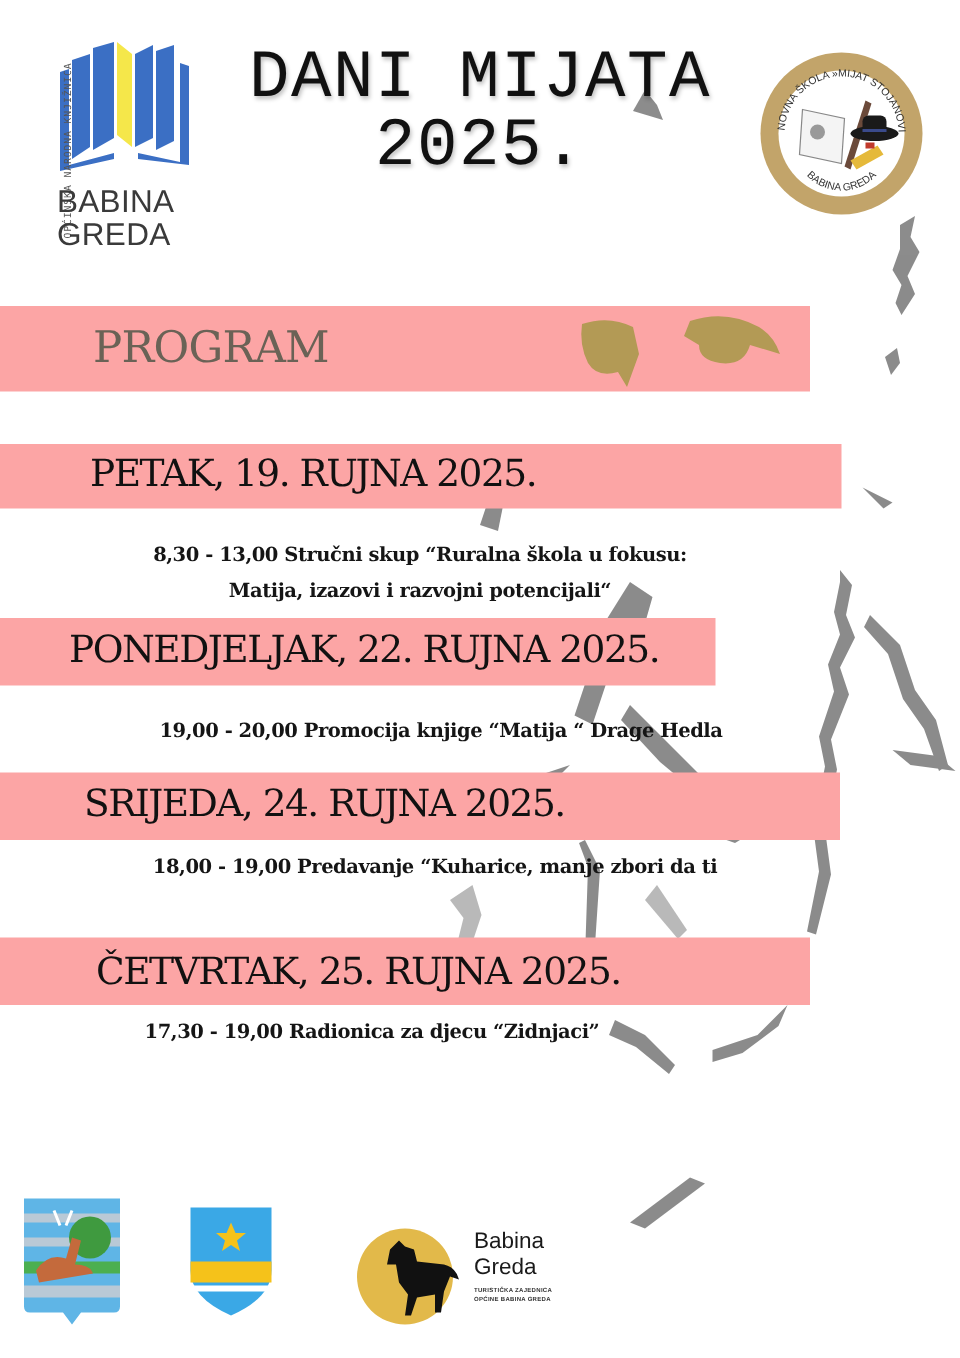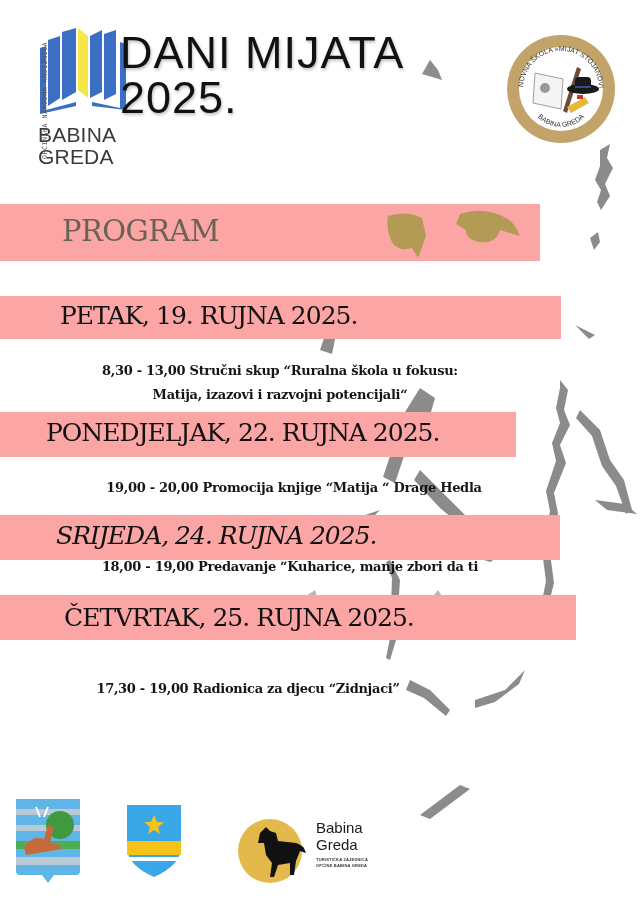--- a/index.html
+++ b/index.html
@@ -12,7 +12,7 @@
   .lib-vert{position:absolute;left:-38px;top:72px;width:110px;font-family:"DejaVu Sans Mono",monospace;font-size:6.5px;letter-spacing:0.6px;color:#555;transform:rotate(-90deg);transform-origin:center;white-space:nowrap;text-align:center;}
   .lib-name{position:absolute;left:10px;top:96px;font-family:"Liberation Sans",sans-serif;font-size:21px;line-height:22px;color:#3a3a3a;letter-spacing:0.2px;}
   
-  .title{left:120px;top:30px;width:400px;font-family:Liberation Sans, sans-serif;color:#111;font-size:45px;line-height:45px;letter-spacing:1px;text-shadow:1px 2px 3px rgba(0,0,0,0.25);}
+  .title{left:120px;top:30px;width:400px;text-align:center;font-family:Liberation Mono, monospace;color:#111;font-size:45px;line-height:45px;letter-spacing:1px;text-shadow:1px 2px 3px rgba(0,0,0,0.25);}
   .title div{white-space:nowrap;}
   
   .seal{left:505px;top:33px;width:112px;height:112px;}

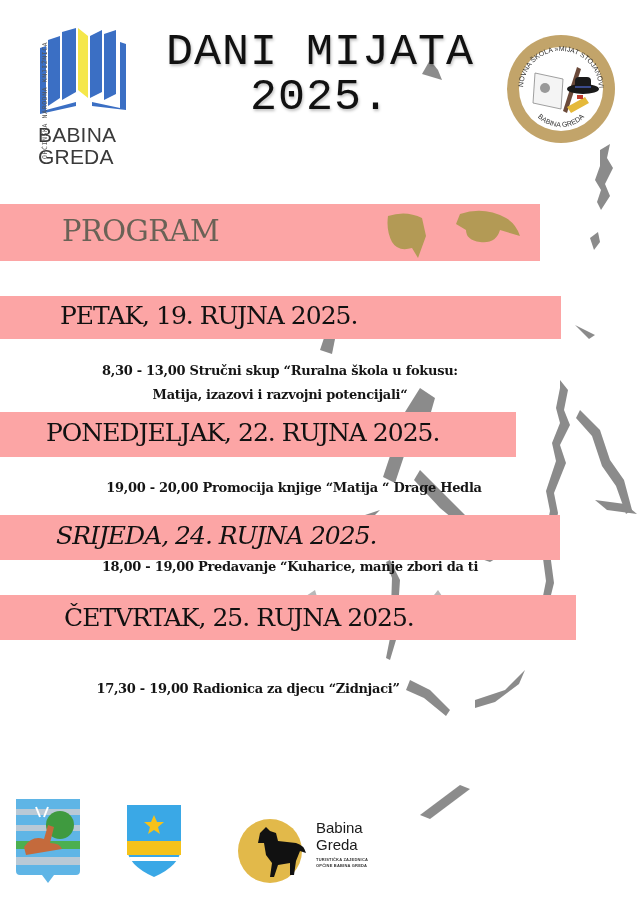--- a/index.html
+++ b/index.html
@@ -121,7 +121,7 @@
   <div>Matija, izazovi i razvojni potencijali“</div>
 </div>
 
-<div class="band" style="top:412px;width:516px;height:45px;">
+<div class="band" style="top:412px;width:477px;height:45px;">
   <div class="band-text day-text" style="left:46px;top:6px;">PONEDJELJAK, 22. RUJNA 2025.</div>
 </div>
 <div class="event" style="top:476px;left:14px;">

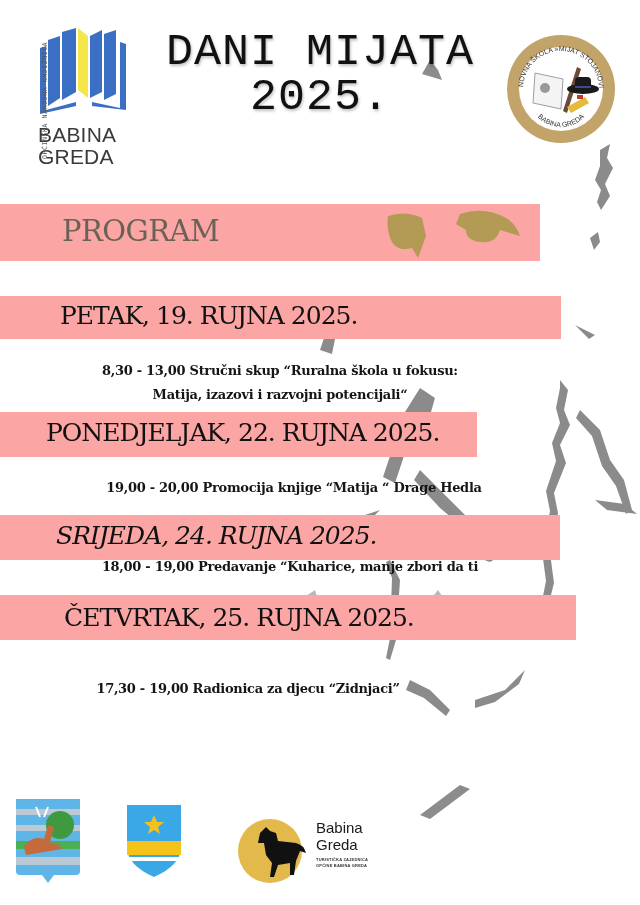--- a/index.html
+++ b/index.html
@@ -128,7 +128,7 @@
   <div>19,00 - 20,00 Promocija knjige “Matija “ Drage Hedla</div>
 </div>
 
-<div class="band" style="top:515px;width:560px;height:45px;font-style:italic;">
+<div class="band" style="top:515px;width:560px;height:45px;">
   <div class="band-text day-text" style="left:56px;top:6px;">SRIJEDA, 24. RUJNA 2025.</div>
 </div>
 <div class="event" style="top:555px;left:10px;">

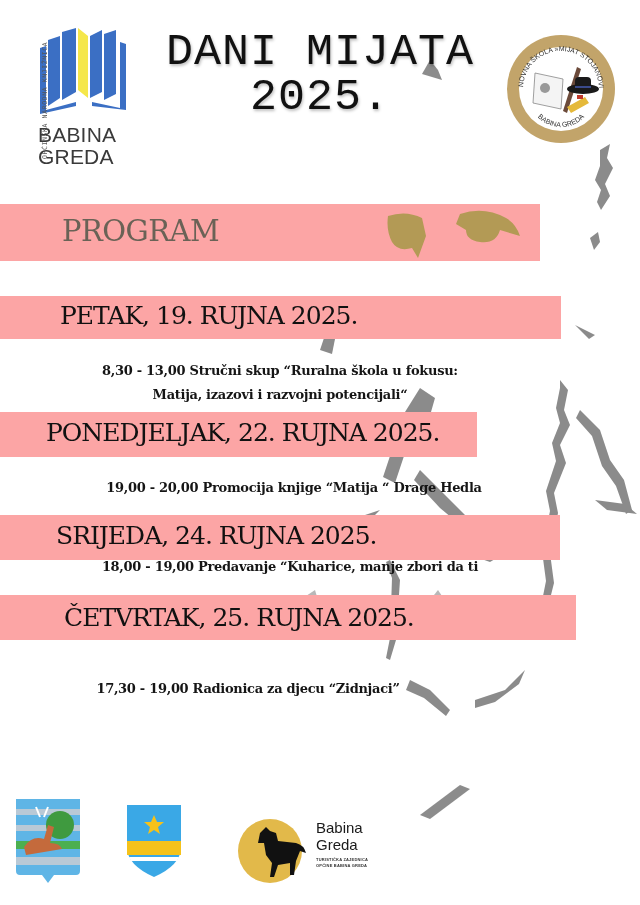--- a/index.html
+++ b/index.html
@@ -131,7 +131,7 @@
 <div class="band" style="top:515px;width:560px;height:45px;">
   <div class="band-text day-text" style="left:56px;top:6px;">SRIJEDA, 24. RUJNA 2025.</div>
 </div>
-<div class="event" style="top:555px;left:10px;">
+<div class="event" style="top:567px;left:10px;">
   <div>18,00 - 19,00 Predavanje “Kuharice, manje zbori da ti</div>
 </div>
 

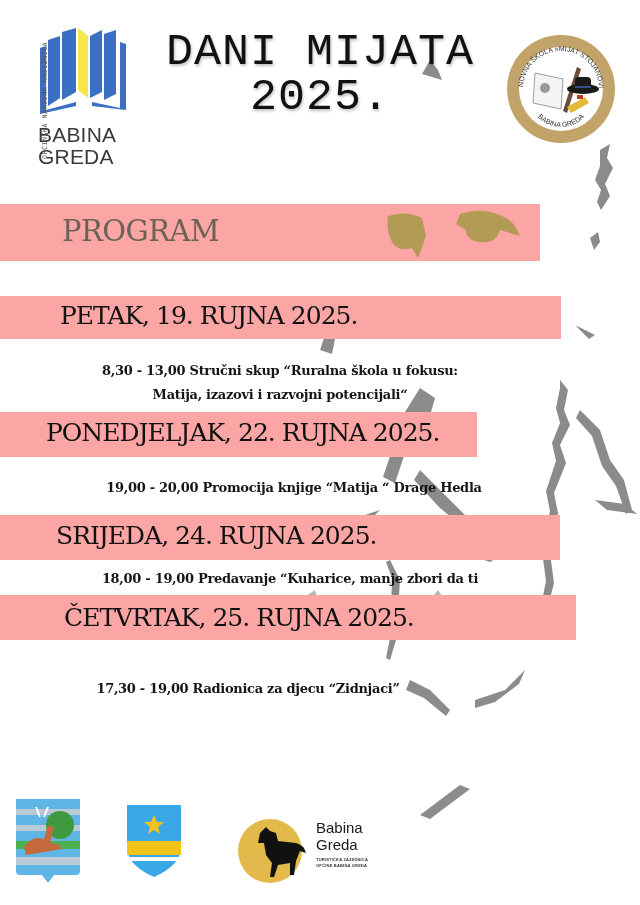--- a/index.html
+++ b/index.html
@@ -135,7 +135,7 @@
   <div>18,00 - 19,00 Predavanje “Kuharice, manje zbori da ti</div>
 </div>
 
-<div class="band" style="top:595px;width:540px;height:45px;padding-left:36px;">
+<div class="band" style="top:625px;width:540px;height:45px;">
   <div class="band-text day-text" style="left:64px;top:8px;">ČETVRTAK, 25. RUJNA 2025.</div>
 </div>
 <div class="event" style="top:677px;left:-32px;">

